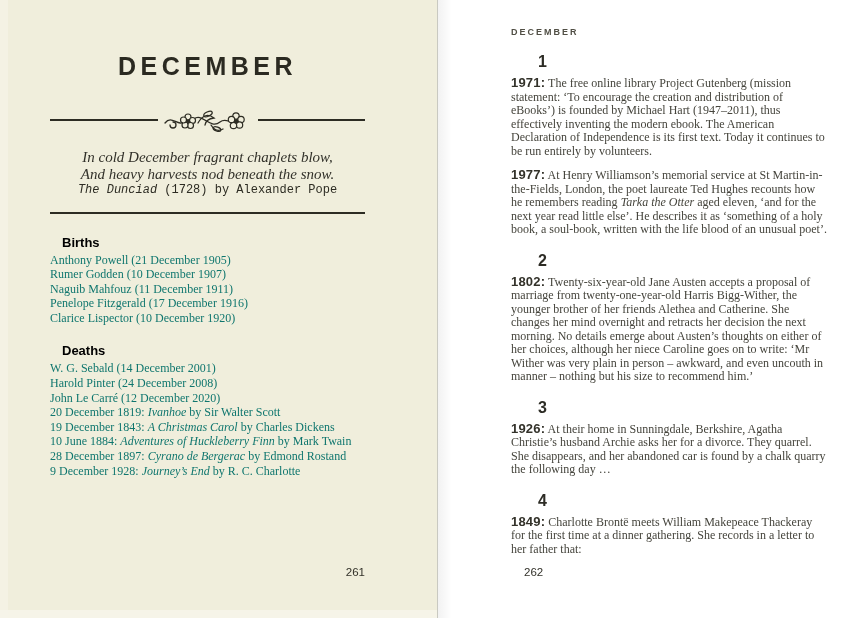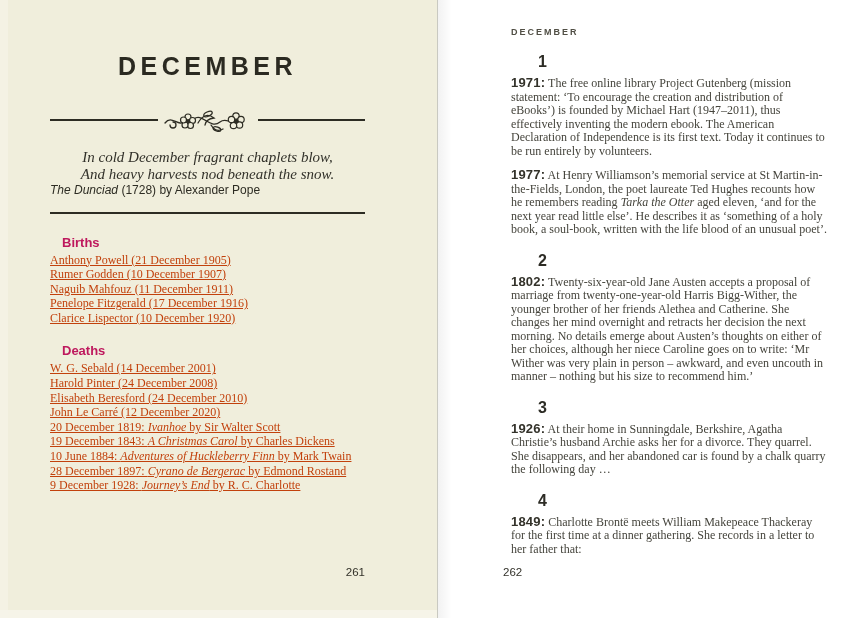--- a/index.html
+++ b/index.html
@@ -42,8 +42,8 @@
     font-size:15px;line-height:16.5px;color:#32312a;
   }
   .attribution{
-    margin-top:2px;
-    font-size:12px;line-height:13px;color:#2d2c23;
+    margin-top:2px;text-align:center;
+    font-size:12px;line-height:13px;color:#2d2c23;font-family:Liberation Mono, monospace;
   }
   .hrule{margin-top:15px;height:1.5px;background:#2d2c23;}
   .section{margin:0;}

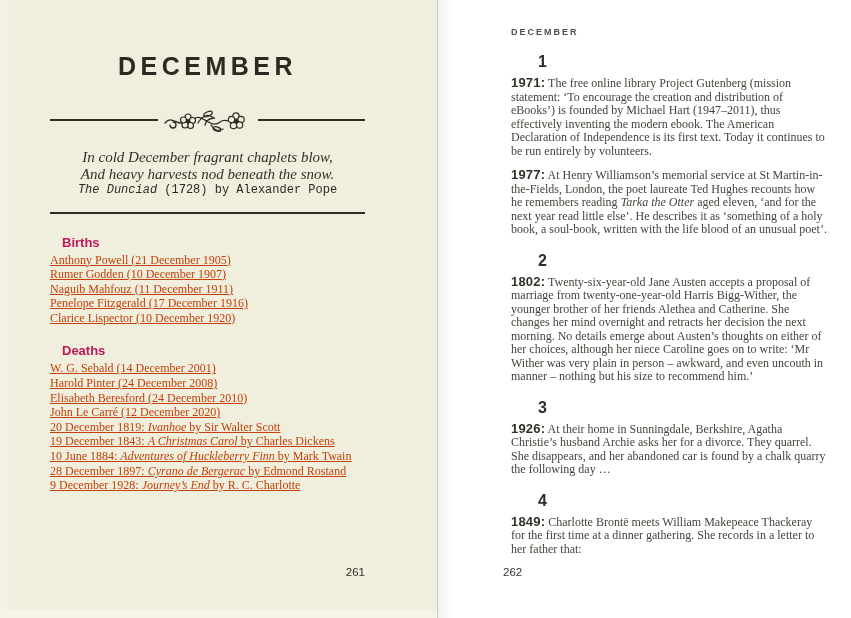--- a/index.html
+++ b/index.html
@@ -49,7 +49,7 @@
   .section{margin:0;}
   .section-heading{
     margin-top:21px;margin-bottom:3px;
-    font-size:13px;font-weight:700;line-height:15px;color:#be185d;padding-left:12px;
+    font-size:13px;font-weight:700;line-height:15px;color:#000000;padding-left:12px;
   }
   .section + .section .section-heading{margin-top:18px;}
   .list-item{

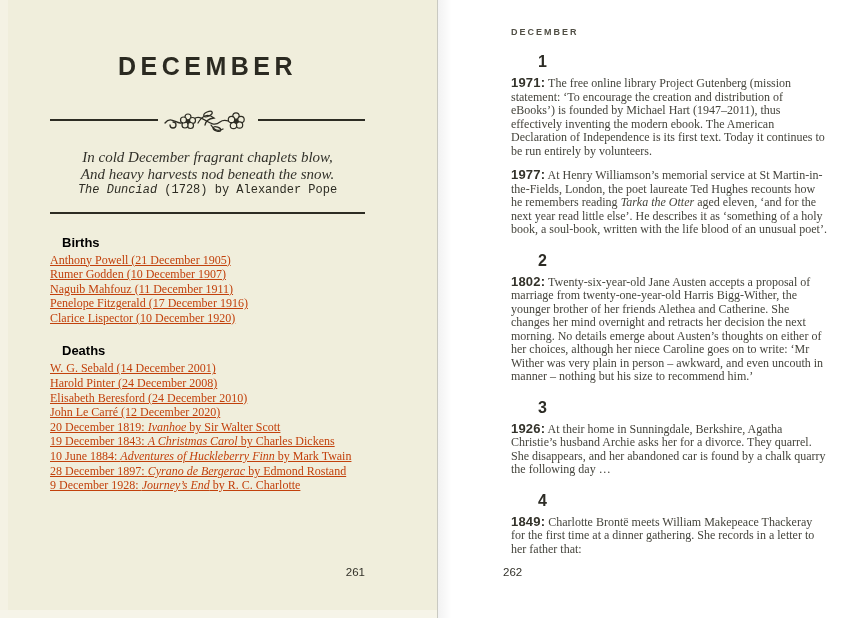--- a/index.html
+++ b/index.html
@@ -54,7 +54,7 @@
   .section + .section .section-heading{margin-top:18px;}
   .list-item{
     font-family:"Liberation Serif",serif;
-    font-size:12px;line-height:14.6px;color:#c2410c;text-decoration:underline;
+    font-size:12px;line-height:14.6px;color:#0f766e;
   }
   .pagenum{
     position:absolute;bottom:40px;

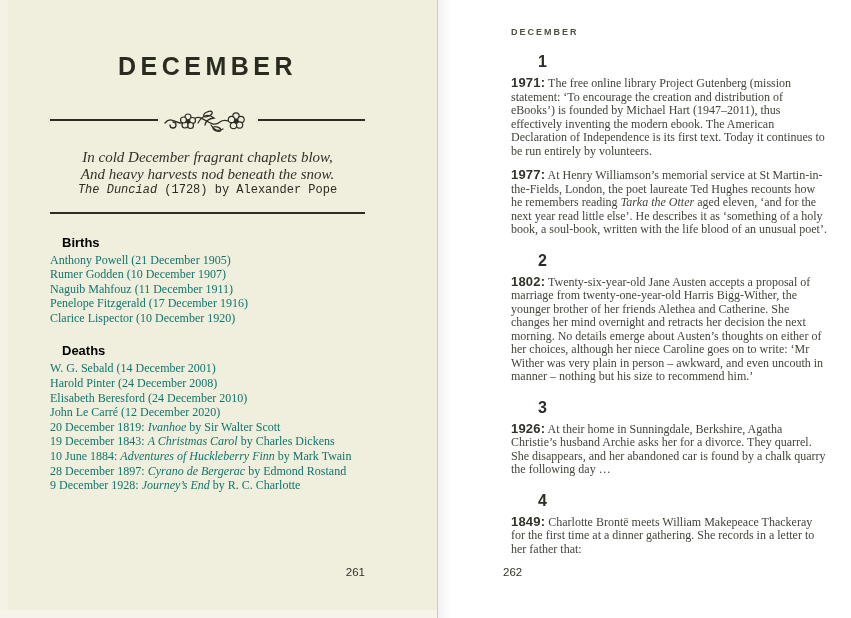--- a/index.html
+++ b/index.html
@@ -148,7 +148,6 @@
           <div class="section-heading">Deaths</div>
           <div class="list-item"><span>W. G. Sebald (14 December 2001)</span></div>
           <div class="list-item"><span>Harold Pinter (24 December 2008)</span></div>
-          <div class="list-item"><span>Elisabeth Beresford (24 December 2010)</span></div>
           <div class="list-item"><span>John Le Carré (12 December 2020)</span></div>
         </div>
         <div class="section">

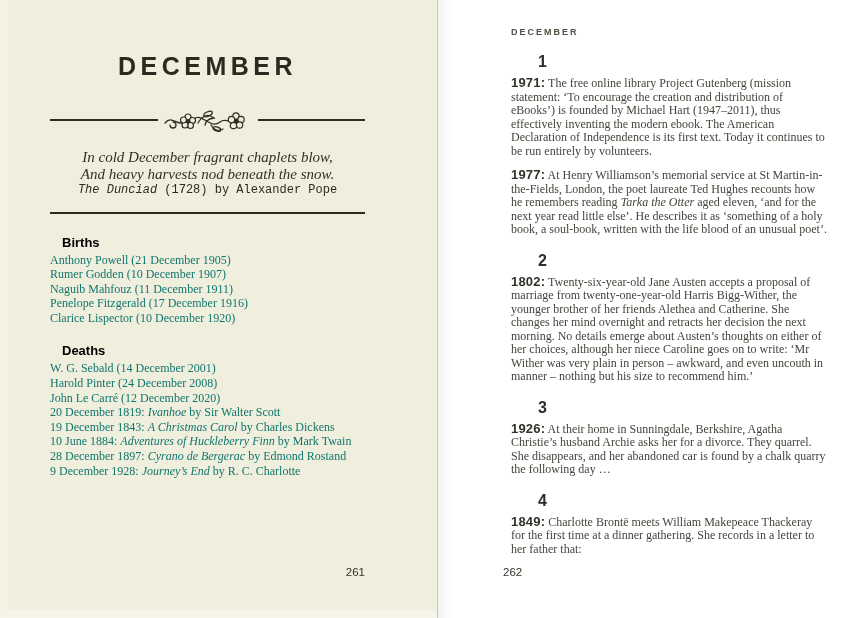--- a/index.html
+++ b/index.html
@@ -61,7 +61,7 @@
     font-size:11.5px;color:#33322a;
   }
   .pn-left{right:72px;margin-left:24px;}
-  .pn-right{left:65px;}
+  .pn-right{left:86px;}
 
   
   .page-right{

